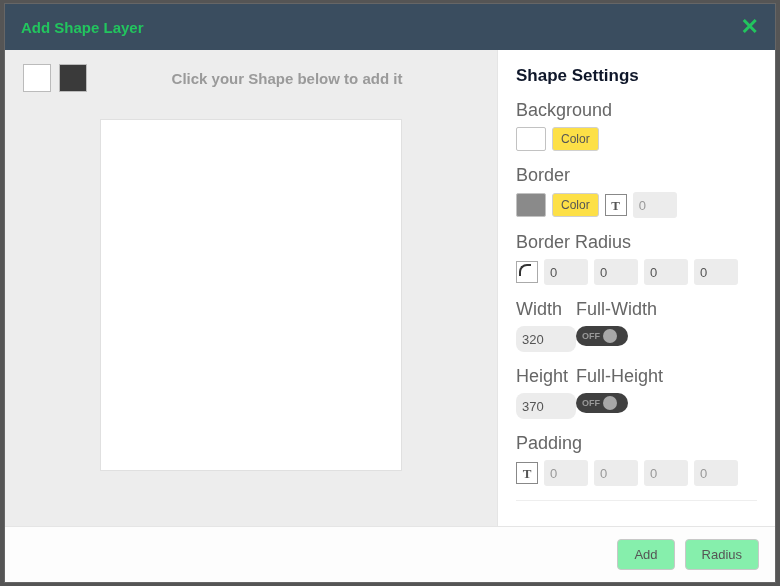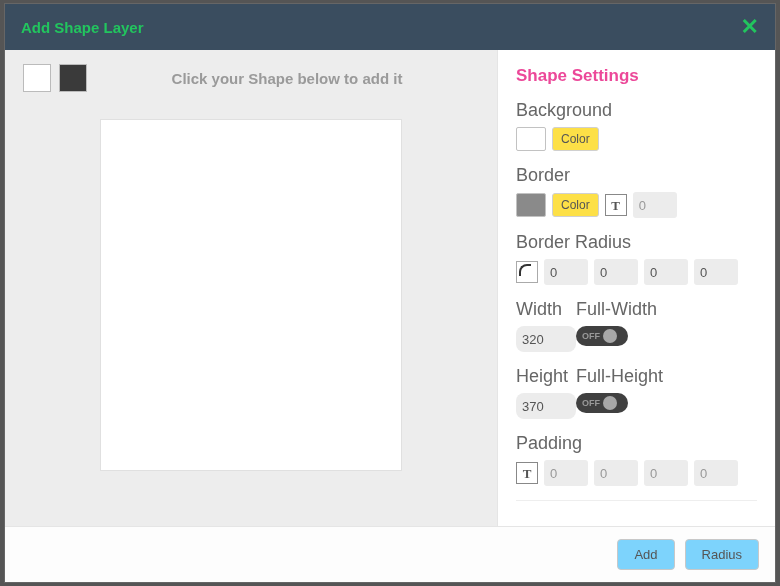--- a/index.html
+++ b/index.html
@@ -91,7 +91,7 @@
   }
   .settings-title {
     font-size: 17px;
-    color: #ec4899;
+    color: #0f172a;
     font-weight: 600;
     margin-bottom: 14px;
   }

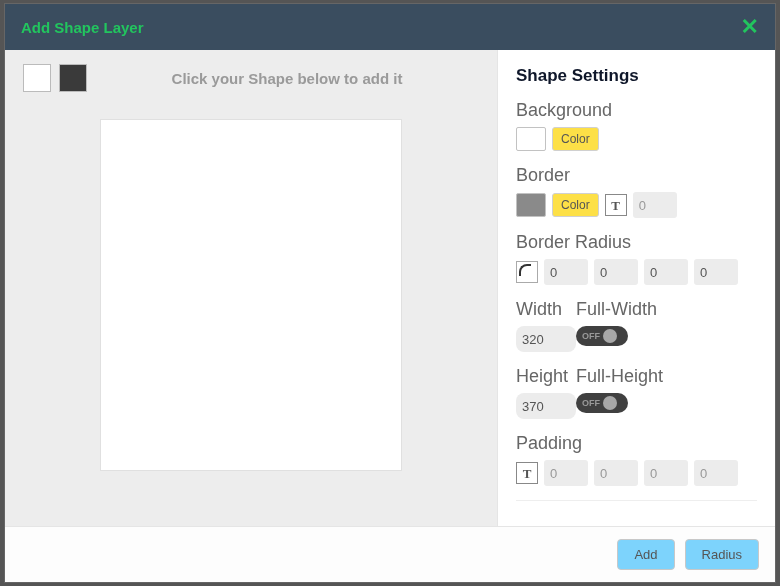--- a/index.html
+++ b/index.html
@@ -200,7 +200,7 @@
     background:#fdfdfd;
   }
   .btn {
-    background: #7dd3fc;
+    background: #86efac;
     border: 1px solid #c8c8c8;
     border-radius: 4px;
     padding: 7px 16px;

